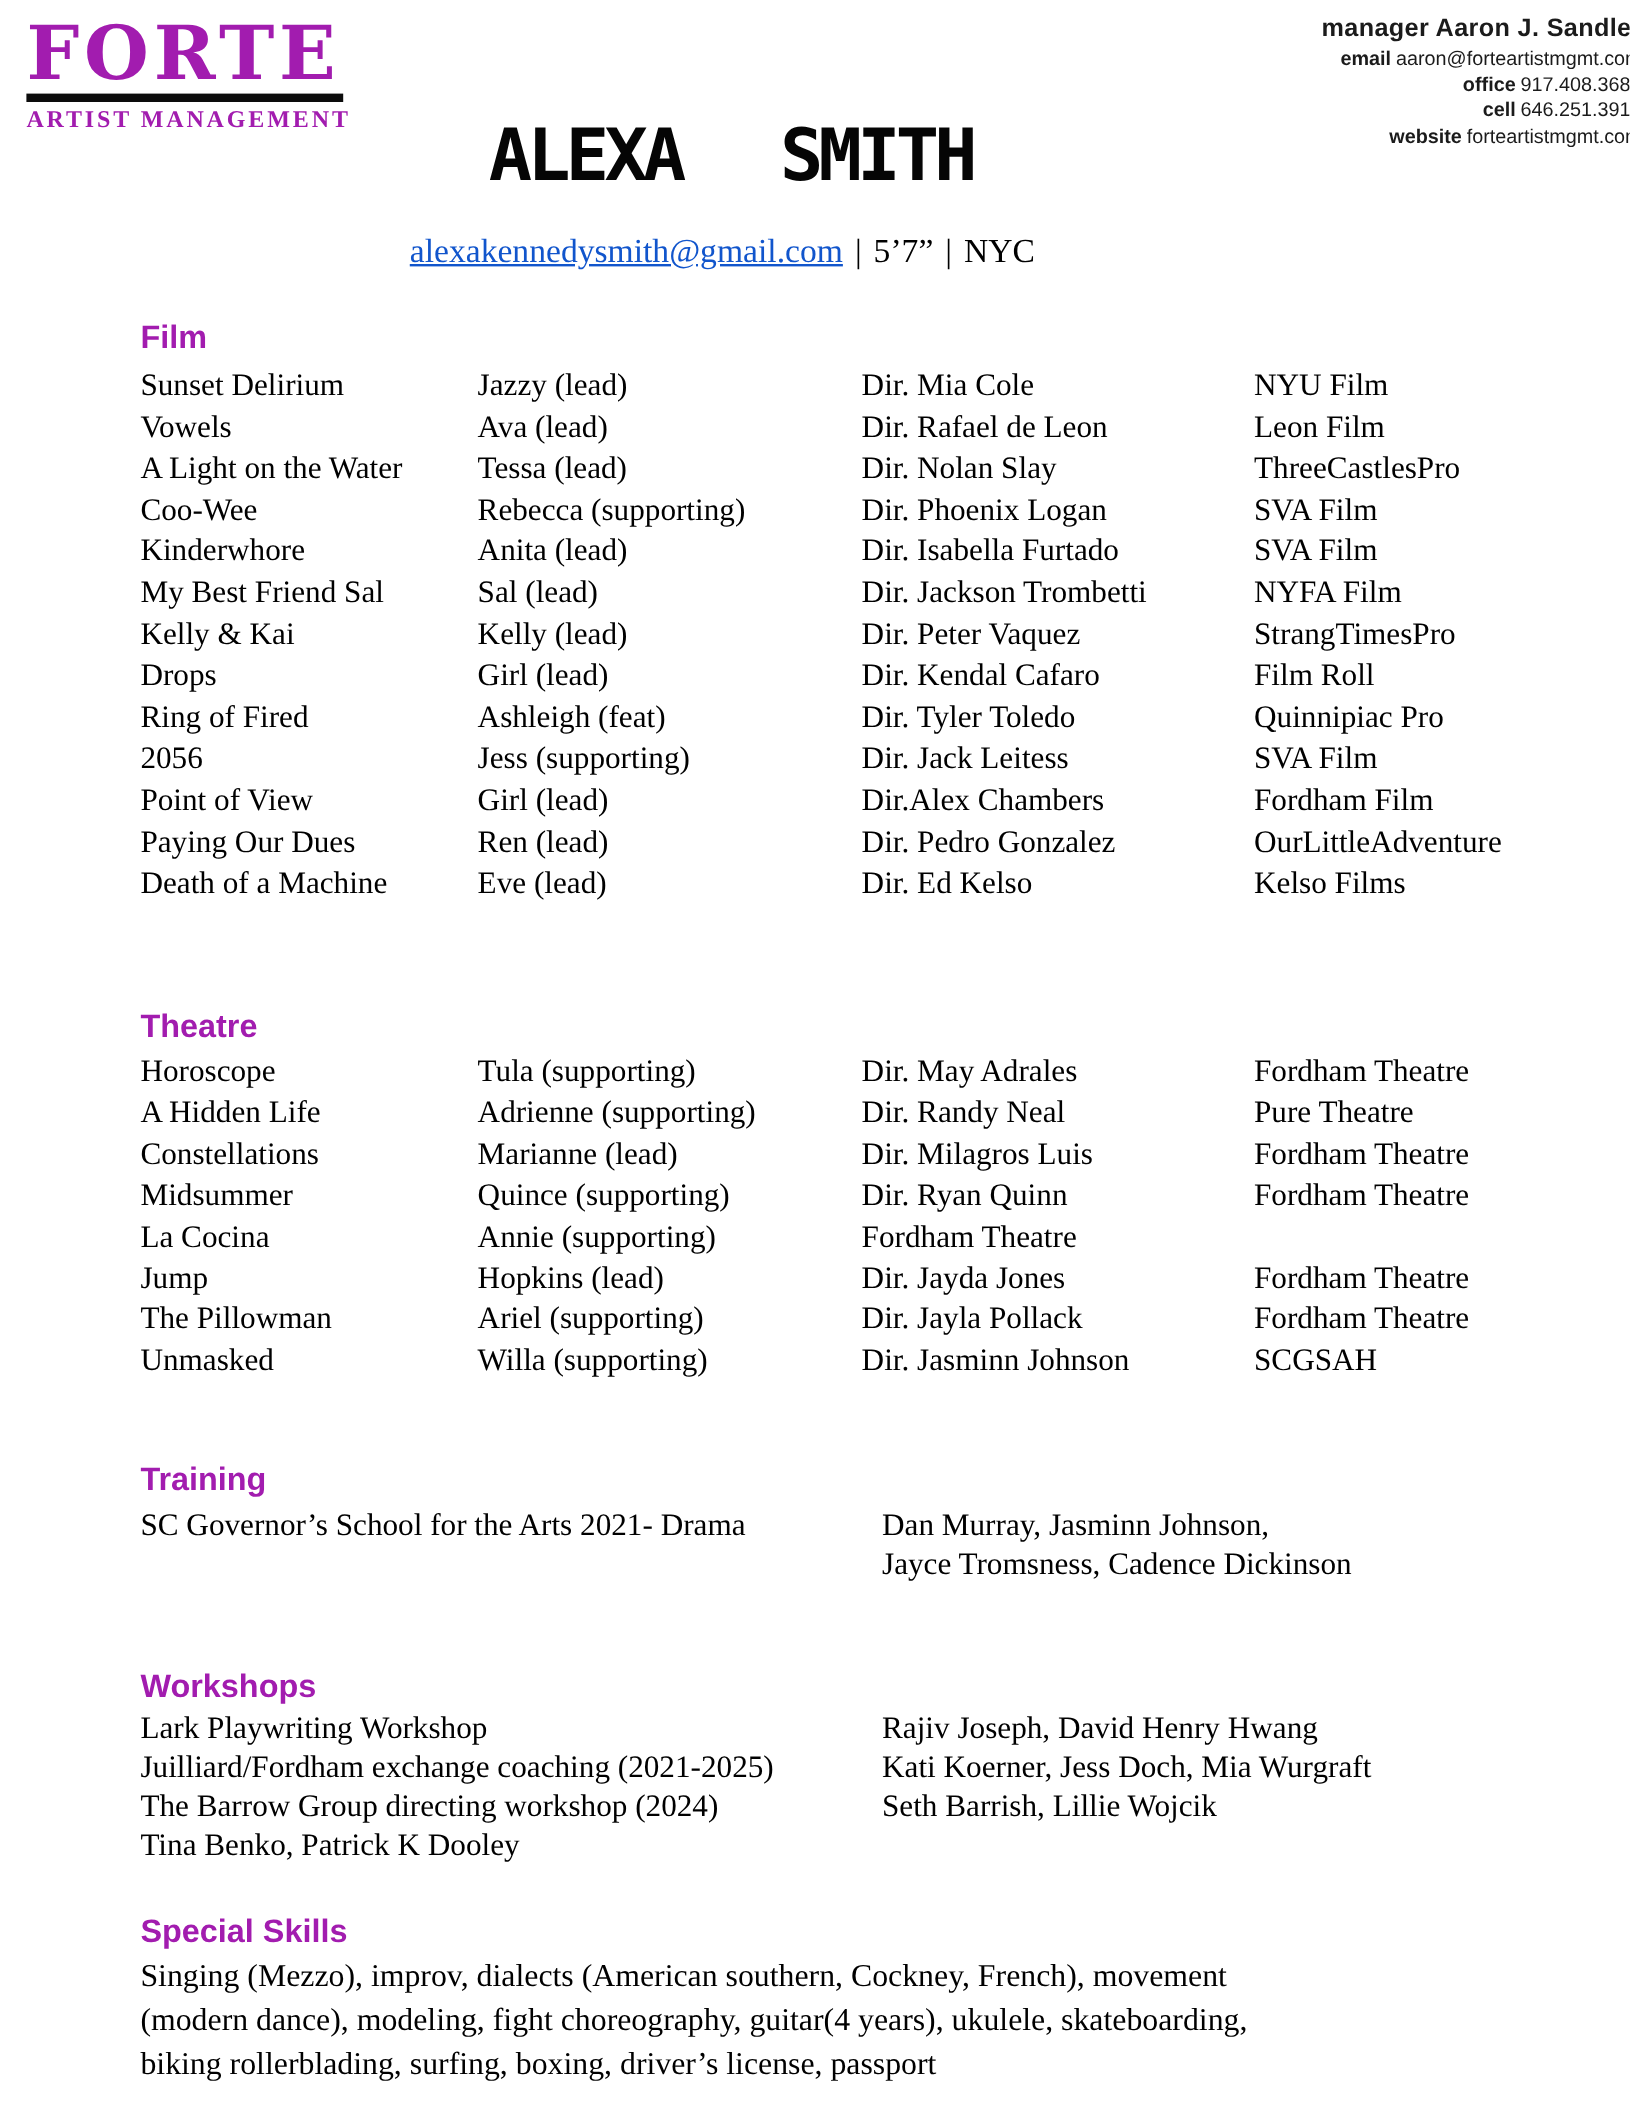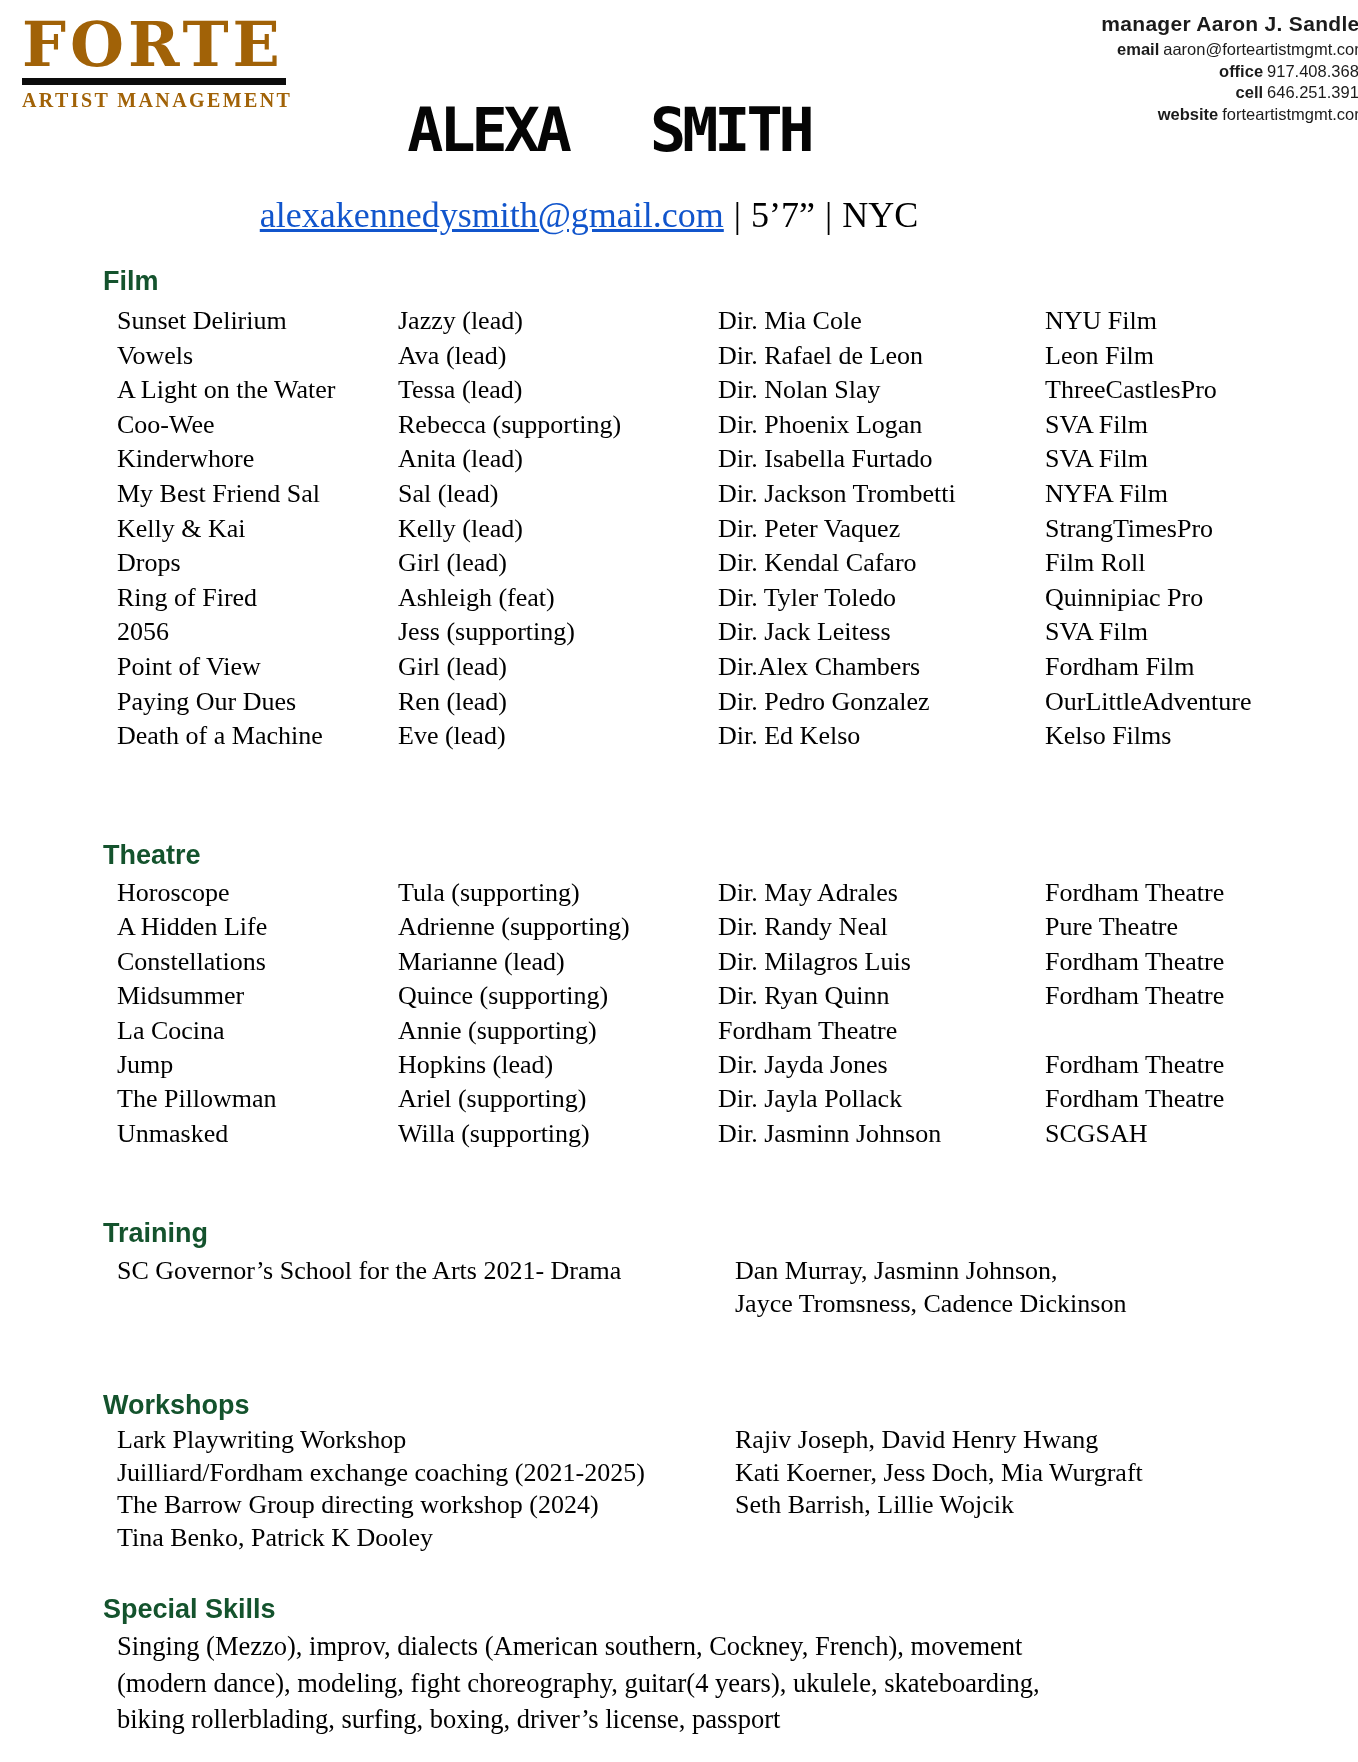--- a/index.html
+++ b/index.html
@@ -9,7 +9,7 @@
     font-family:"Liberation Serif", serif;
   }
   
-  .logo{position:absolute;left:22px;top:16px;color:#a16207;}
+  .logo{position:absolute;left:22px;top:16px;color:#a21caf;}
   .logo-title{
     display:inline-block;
     font-family:"DejaVu Serif", serif;font-weight:bold;

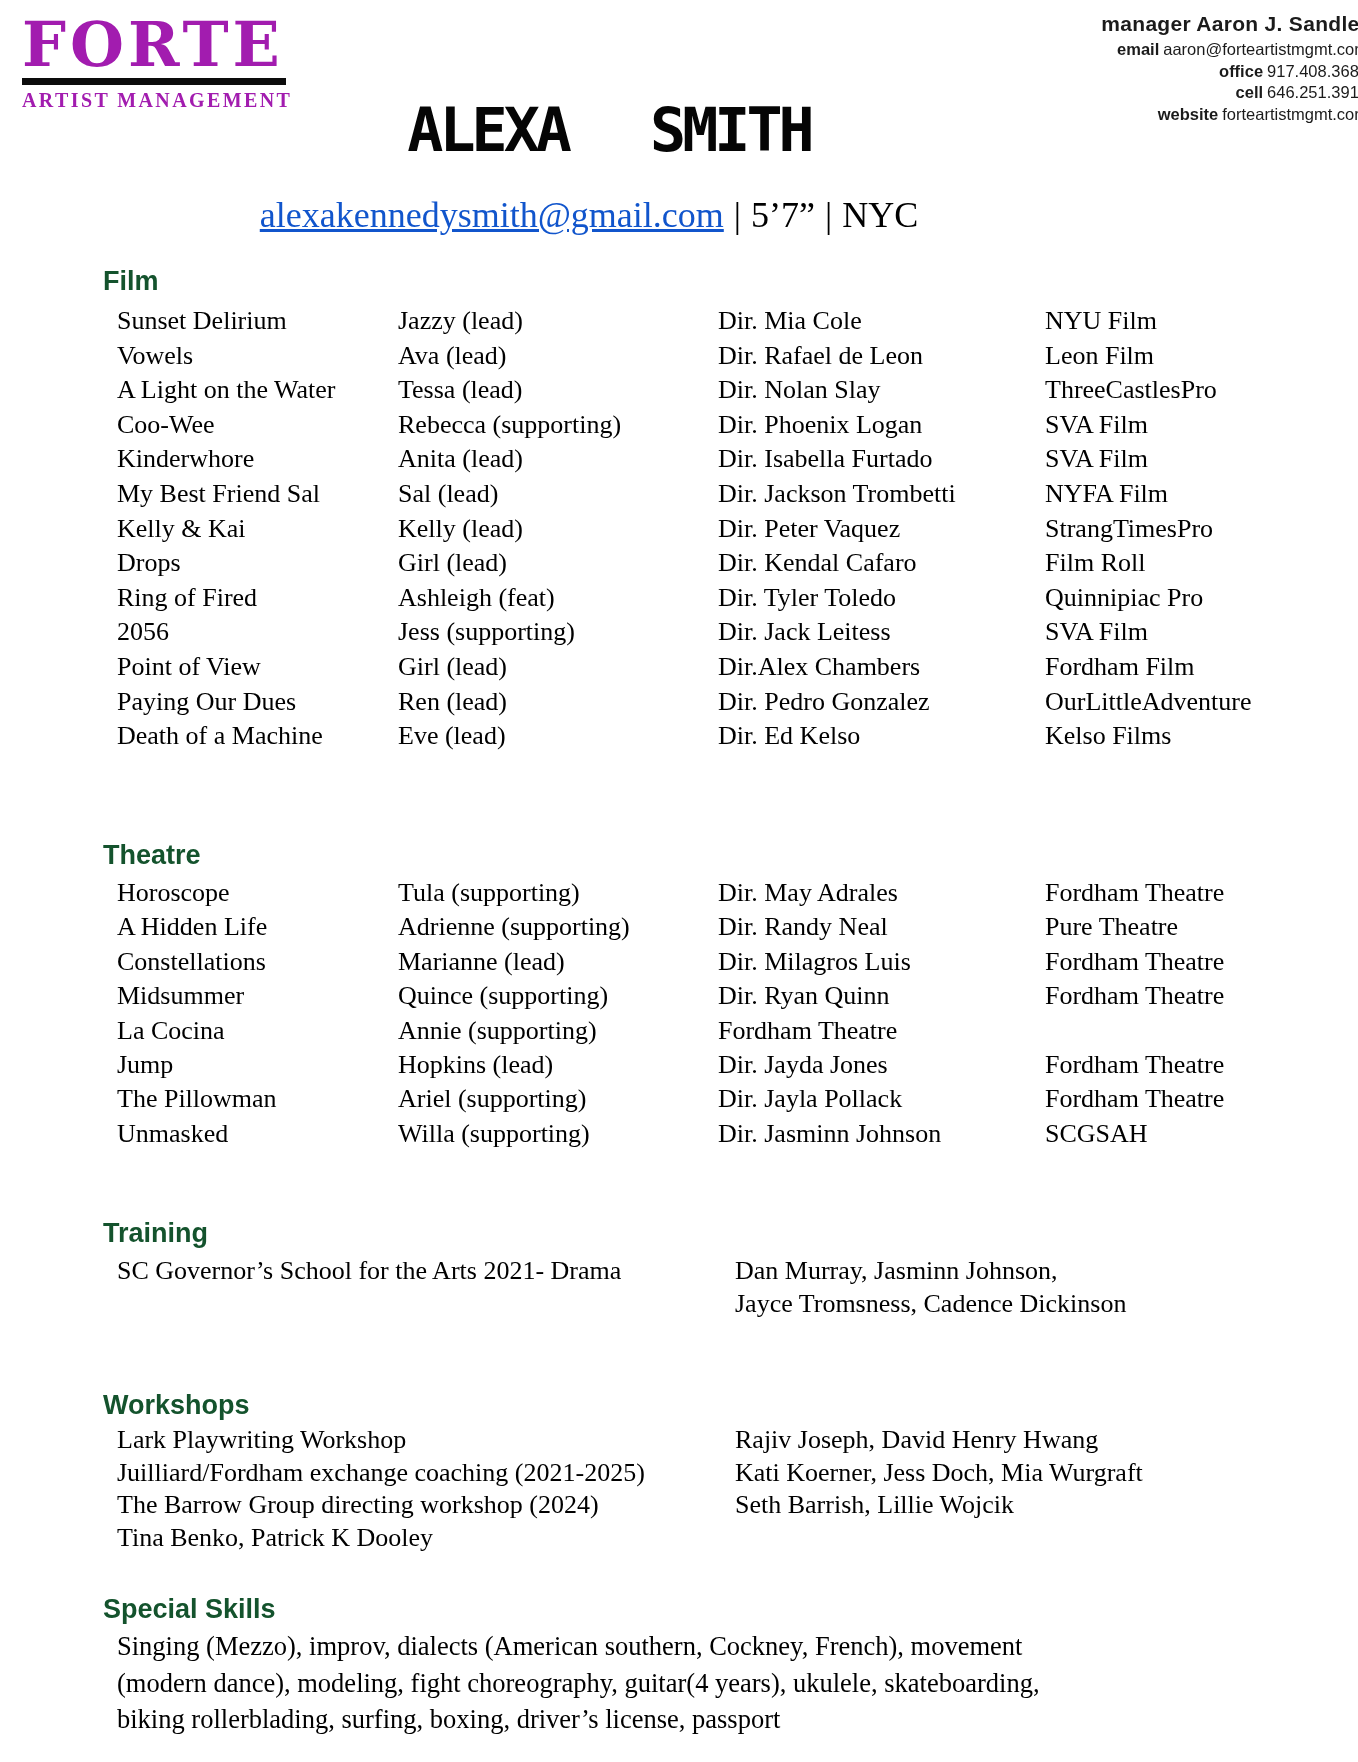--- a/index.html
+++ b/index.html
@@ -33,8 +33,8 @@
     font-size:60px;line-height:1.2;letter-spacing:-4px;word-spacing:50px;color:#050505;padding-left:24px;
   }
   .contact-line{
-    position:absolute;top:194px;left:4px;width:1170px;text-align:center;
-    font-size:36px;white-space:nowrap;
+    position:absolute;top:194px;left:17px;width:1170px;text-align:center;
+    font-size:28px;white-space:nowrap;
   }
   .contact-line .email{color:#1155CC;text-decoration:underline;cursor:pointer;}
   .contact-line .sep{margin:0 10px;}

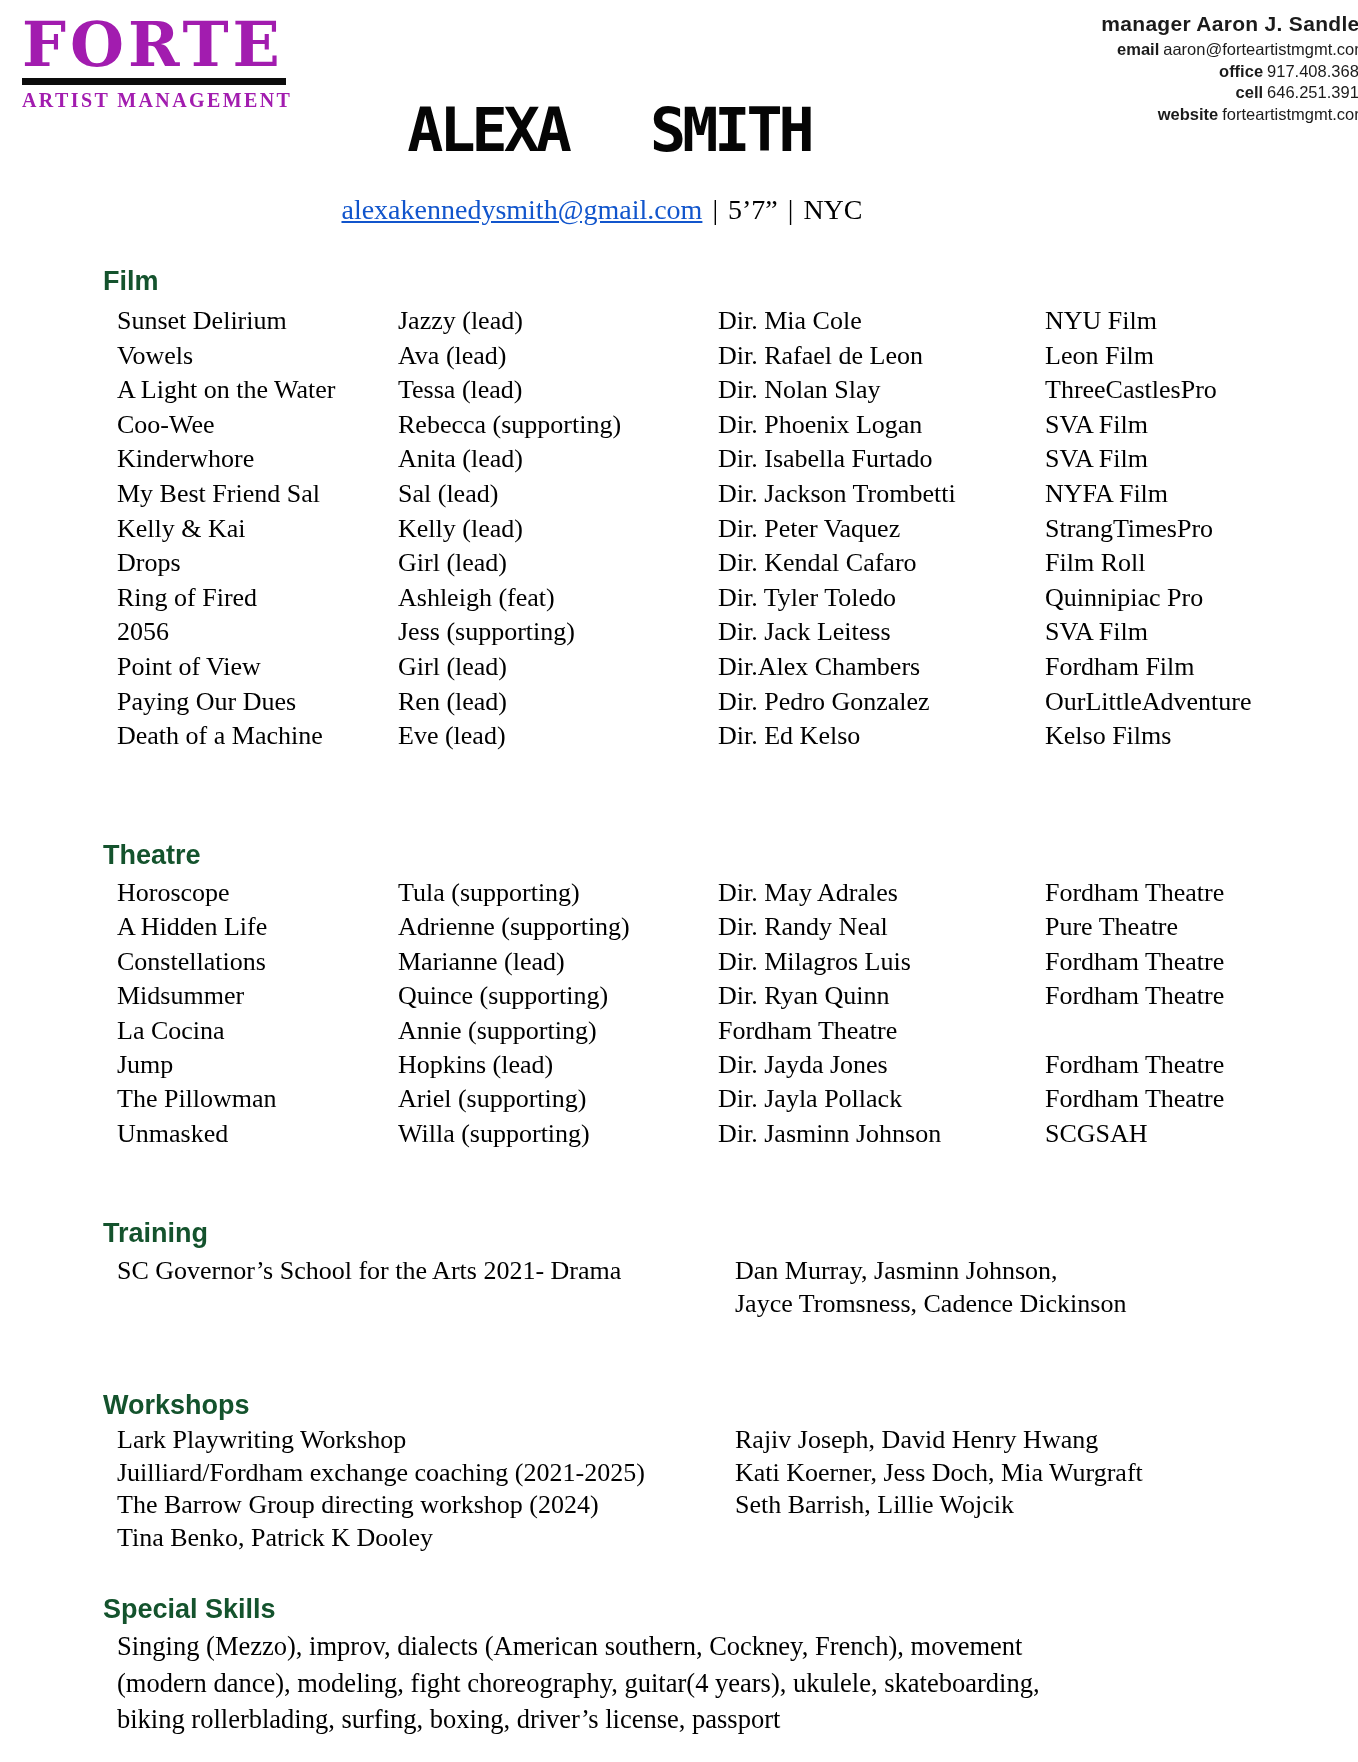--- a/index.html
+++ b/index.html
@@ -40,9 +40,9 @@
   .contact-line .sep{margin:0 10px;}
   
   .sec{
-    position:absolute;left:103px;margin:0;
+    position:absolute;left:117px;margin:0;
     font-family:"Liberation Sans", sans-serif;font-weight:bold;
-    font-size:27px;line-height:34px;color:#14532d;
+    font-size:27px;line-height:34px;color:#a21caf;
   }
   .rows{position:absolute;left:117px;right:16px;font-size:26px;}
   .credit-row{display:grid;grid-template-columns:281px 320px 327px auto;white-space:nowrap;}

